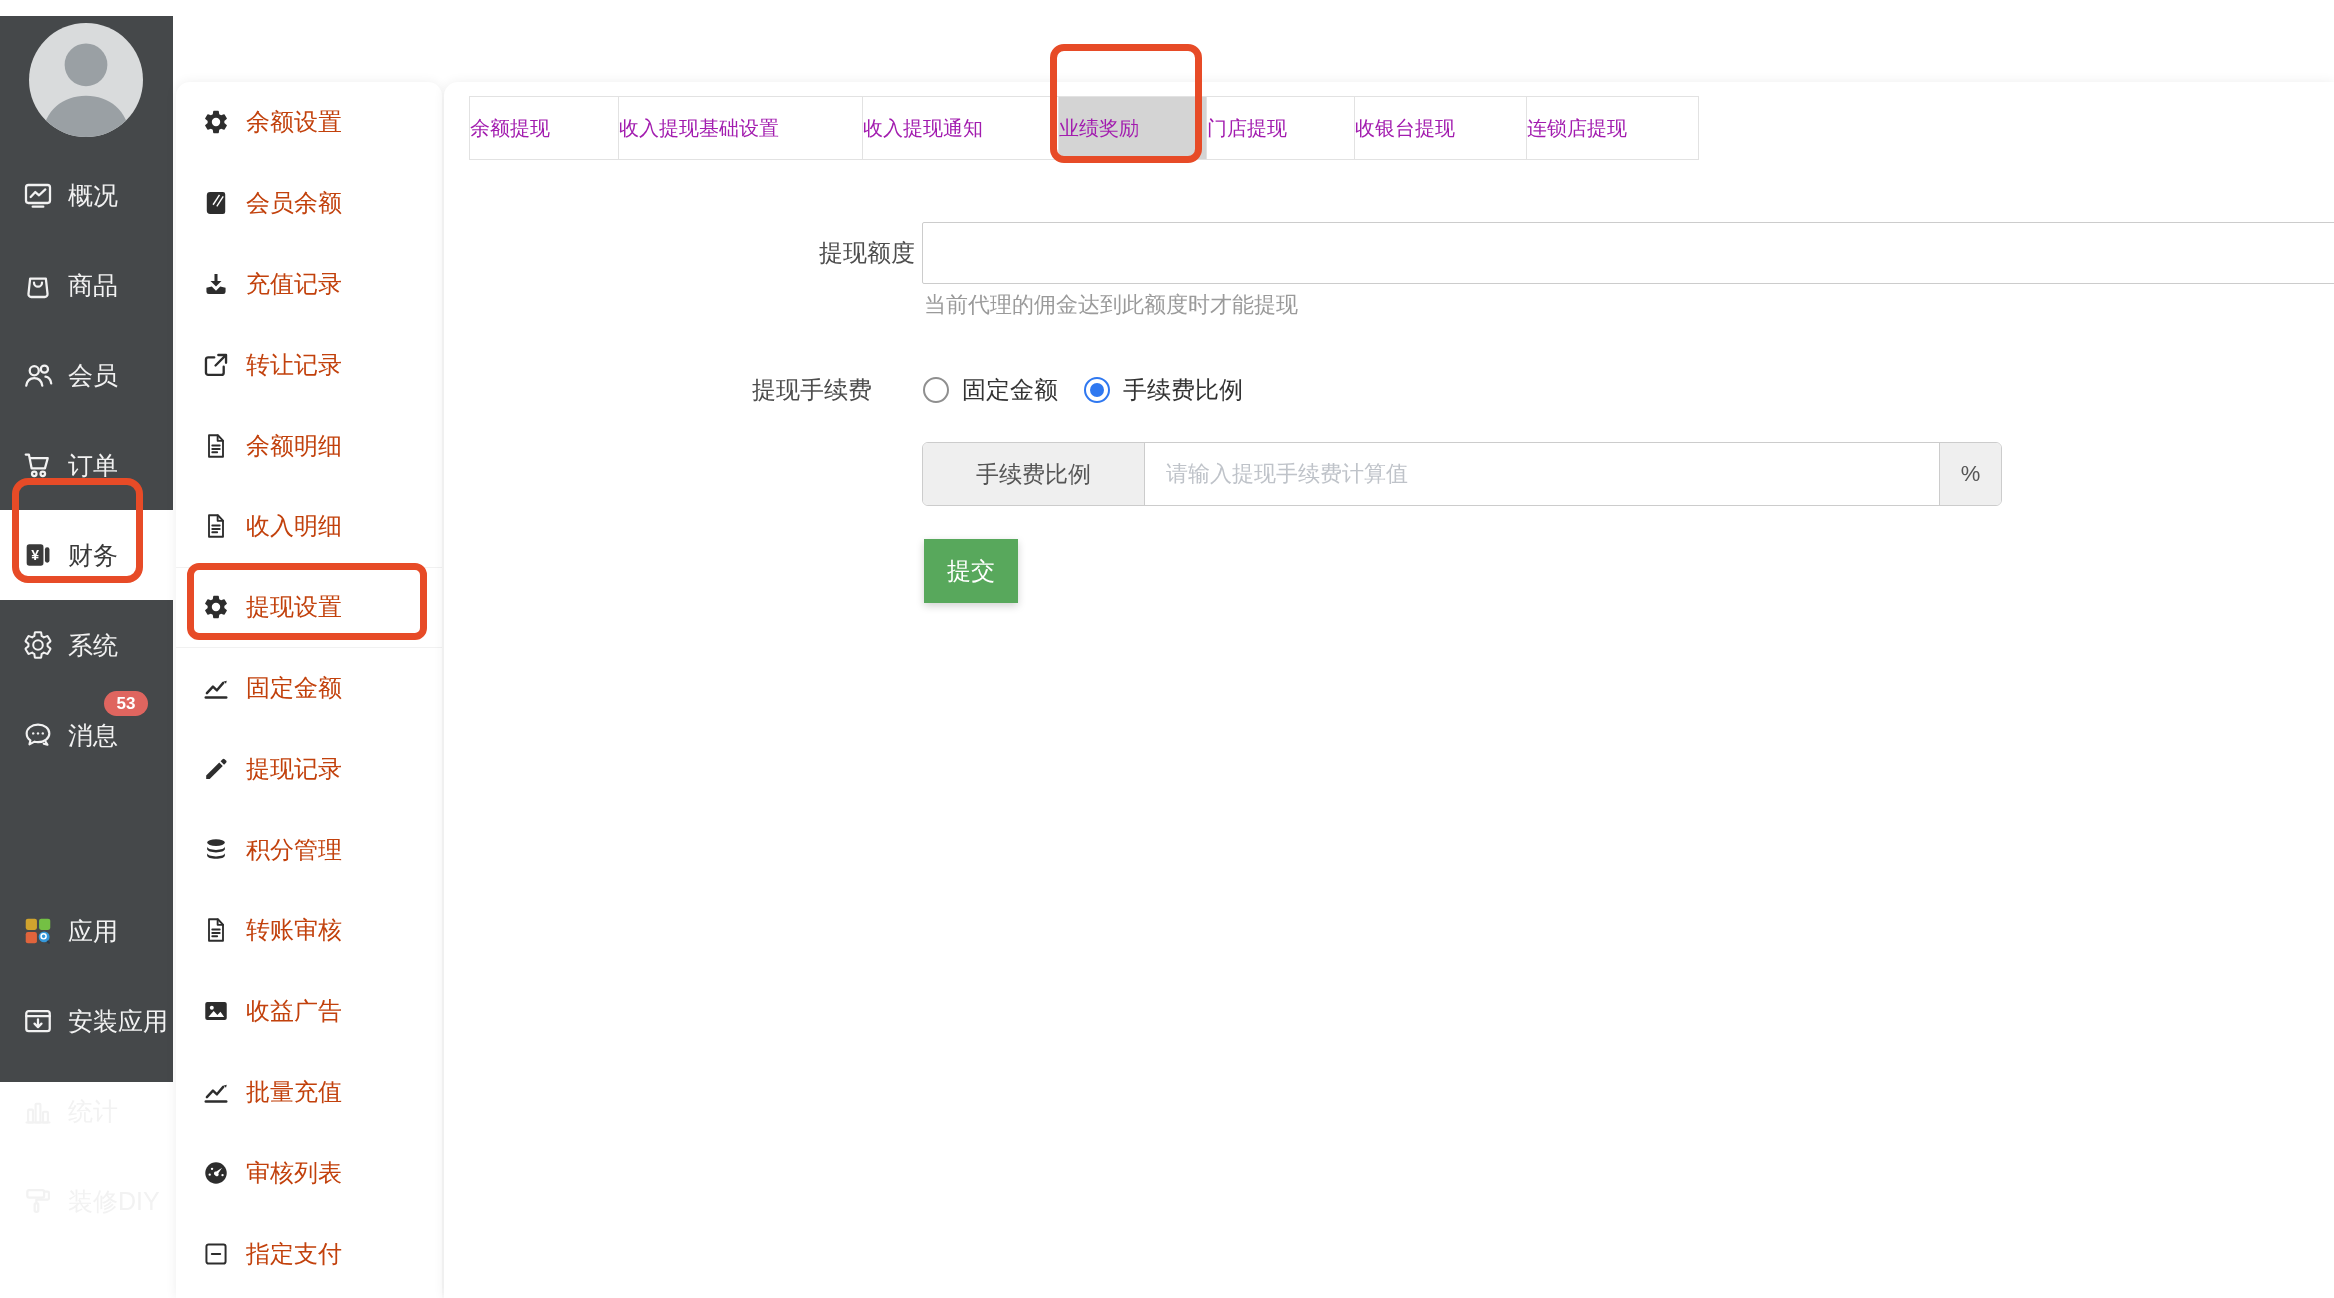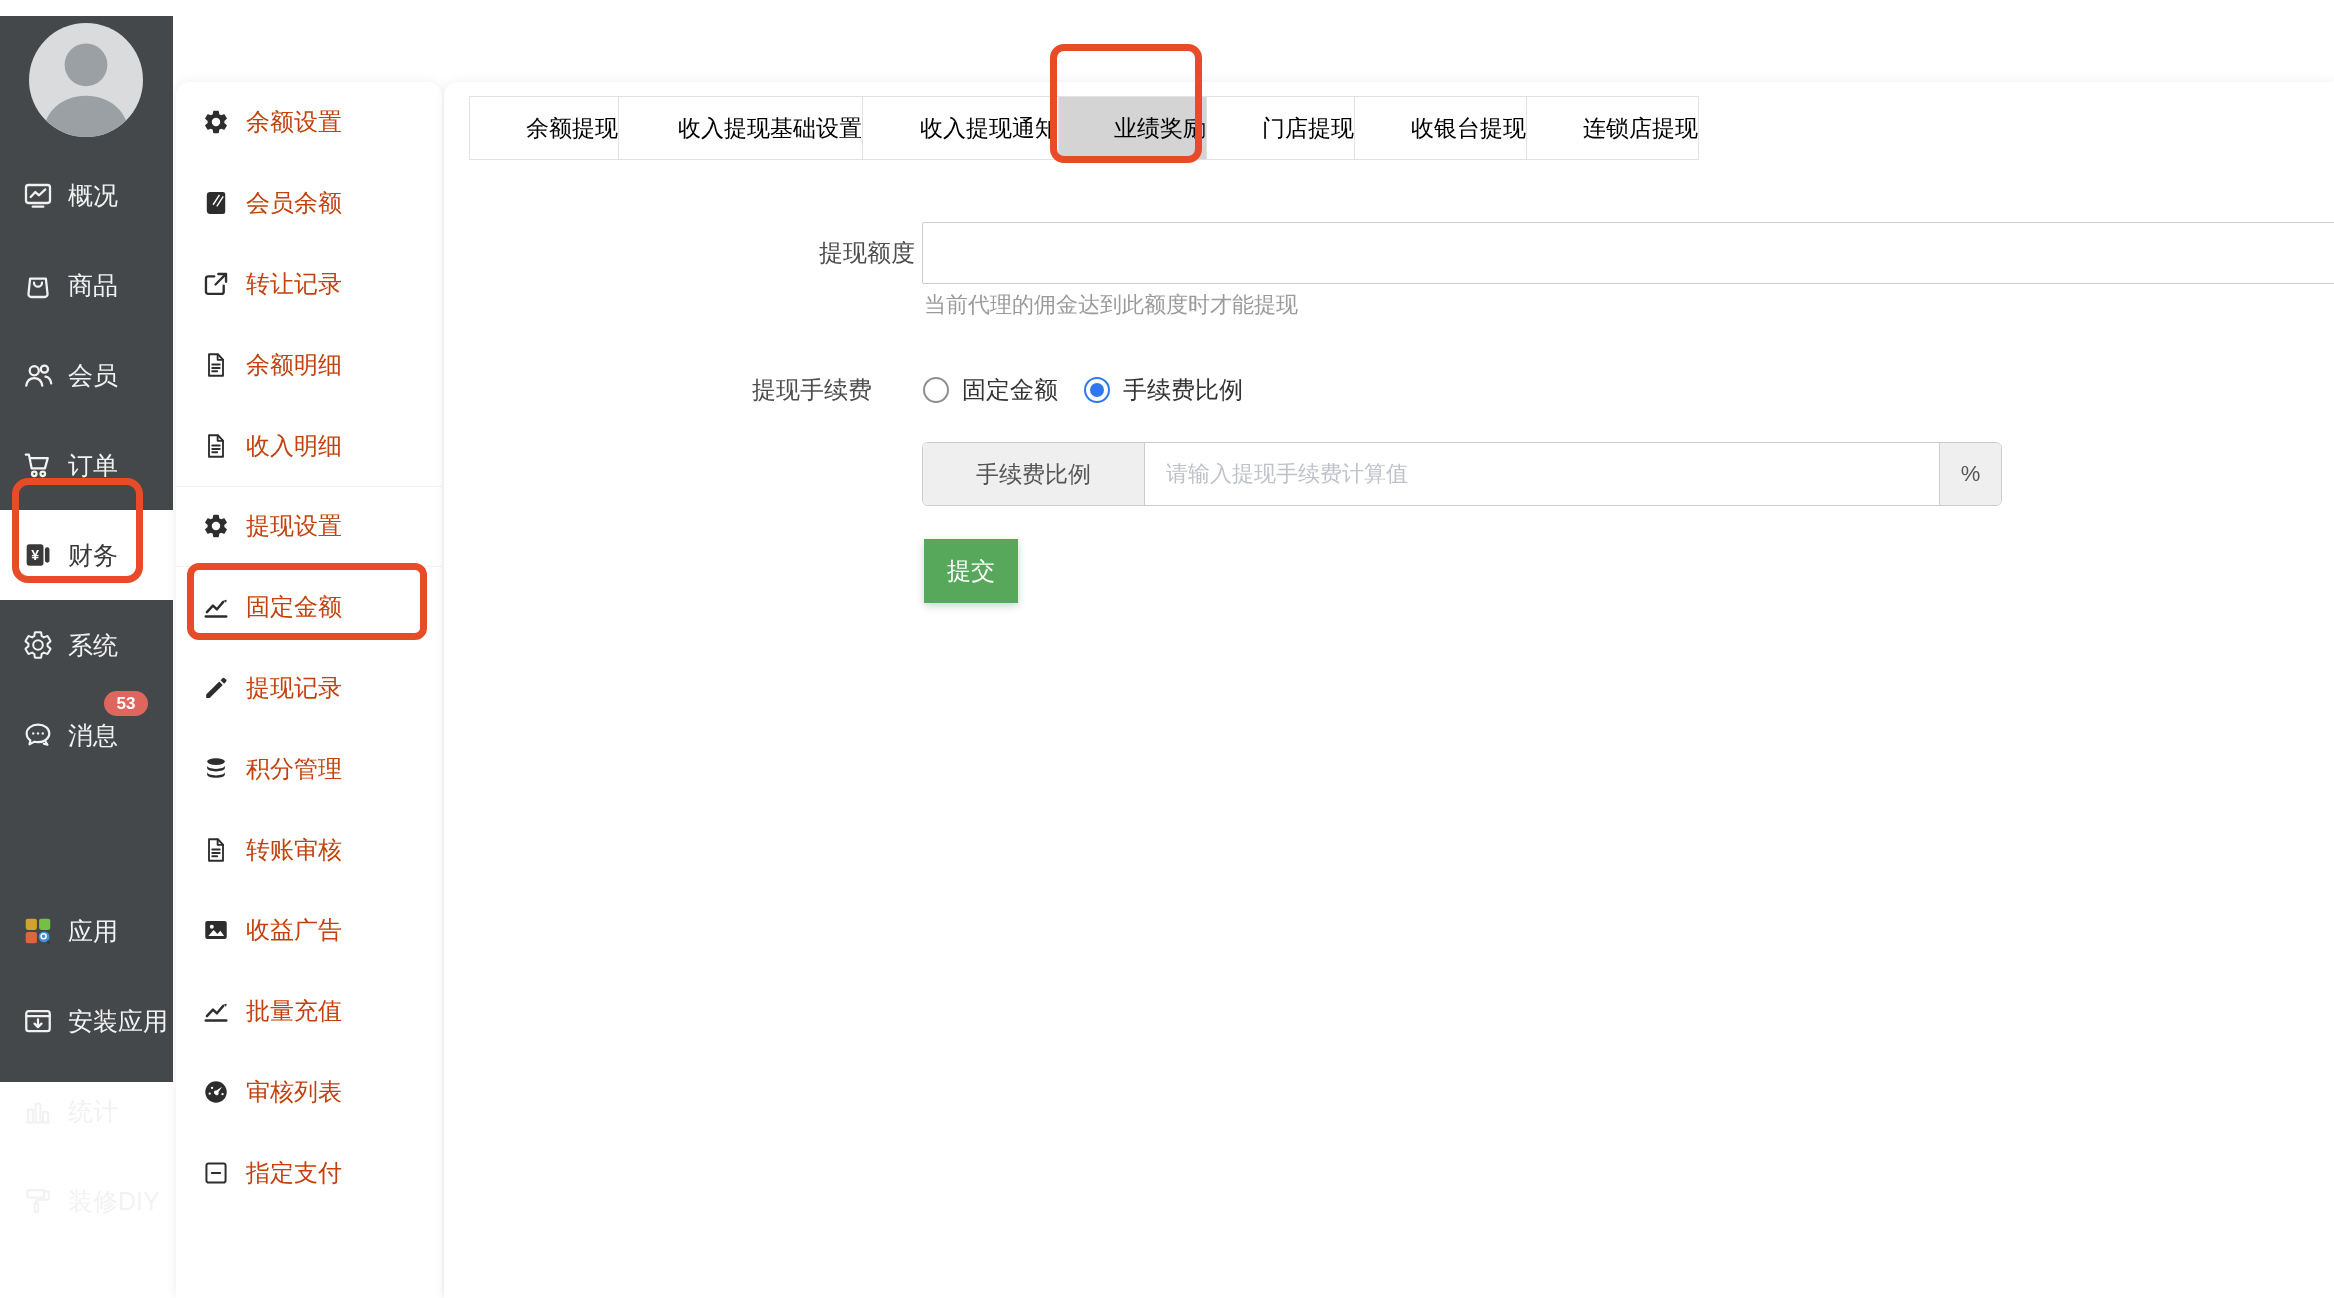--- a/index.html
+++ b/index.html
@@ -60,8 +60,8 @@
   }
   .tabs{display:inline-flex;margin:14px 0 0 25px;border:1px solid #e2e2e2}
   .tab{
-    height:62px;line-height:62px;font-size:23px;color:#000000;cursor:pointer;
-    border-left:1px solid #e2e2e2;text-align:right;white-space:nowrap;
+    height:62px;line-height:62px;font-size:20px;color:#a21caf;cursor:pointer;
+    border-left:1px solid #e2e2e2;text-align:left;white-space:nowrap;
     box-sizing:border-box;
   }
   .tab:first-child{border-left:none}

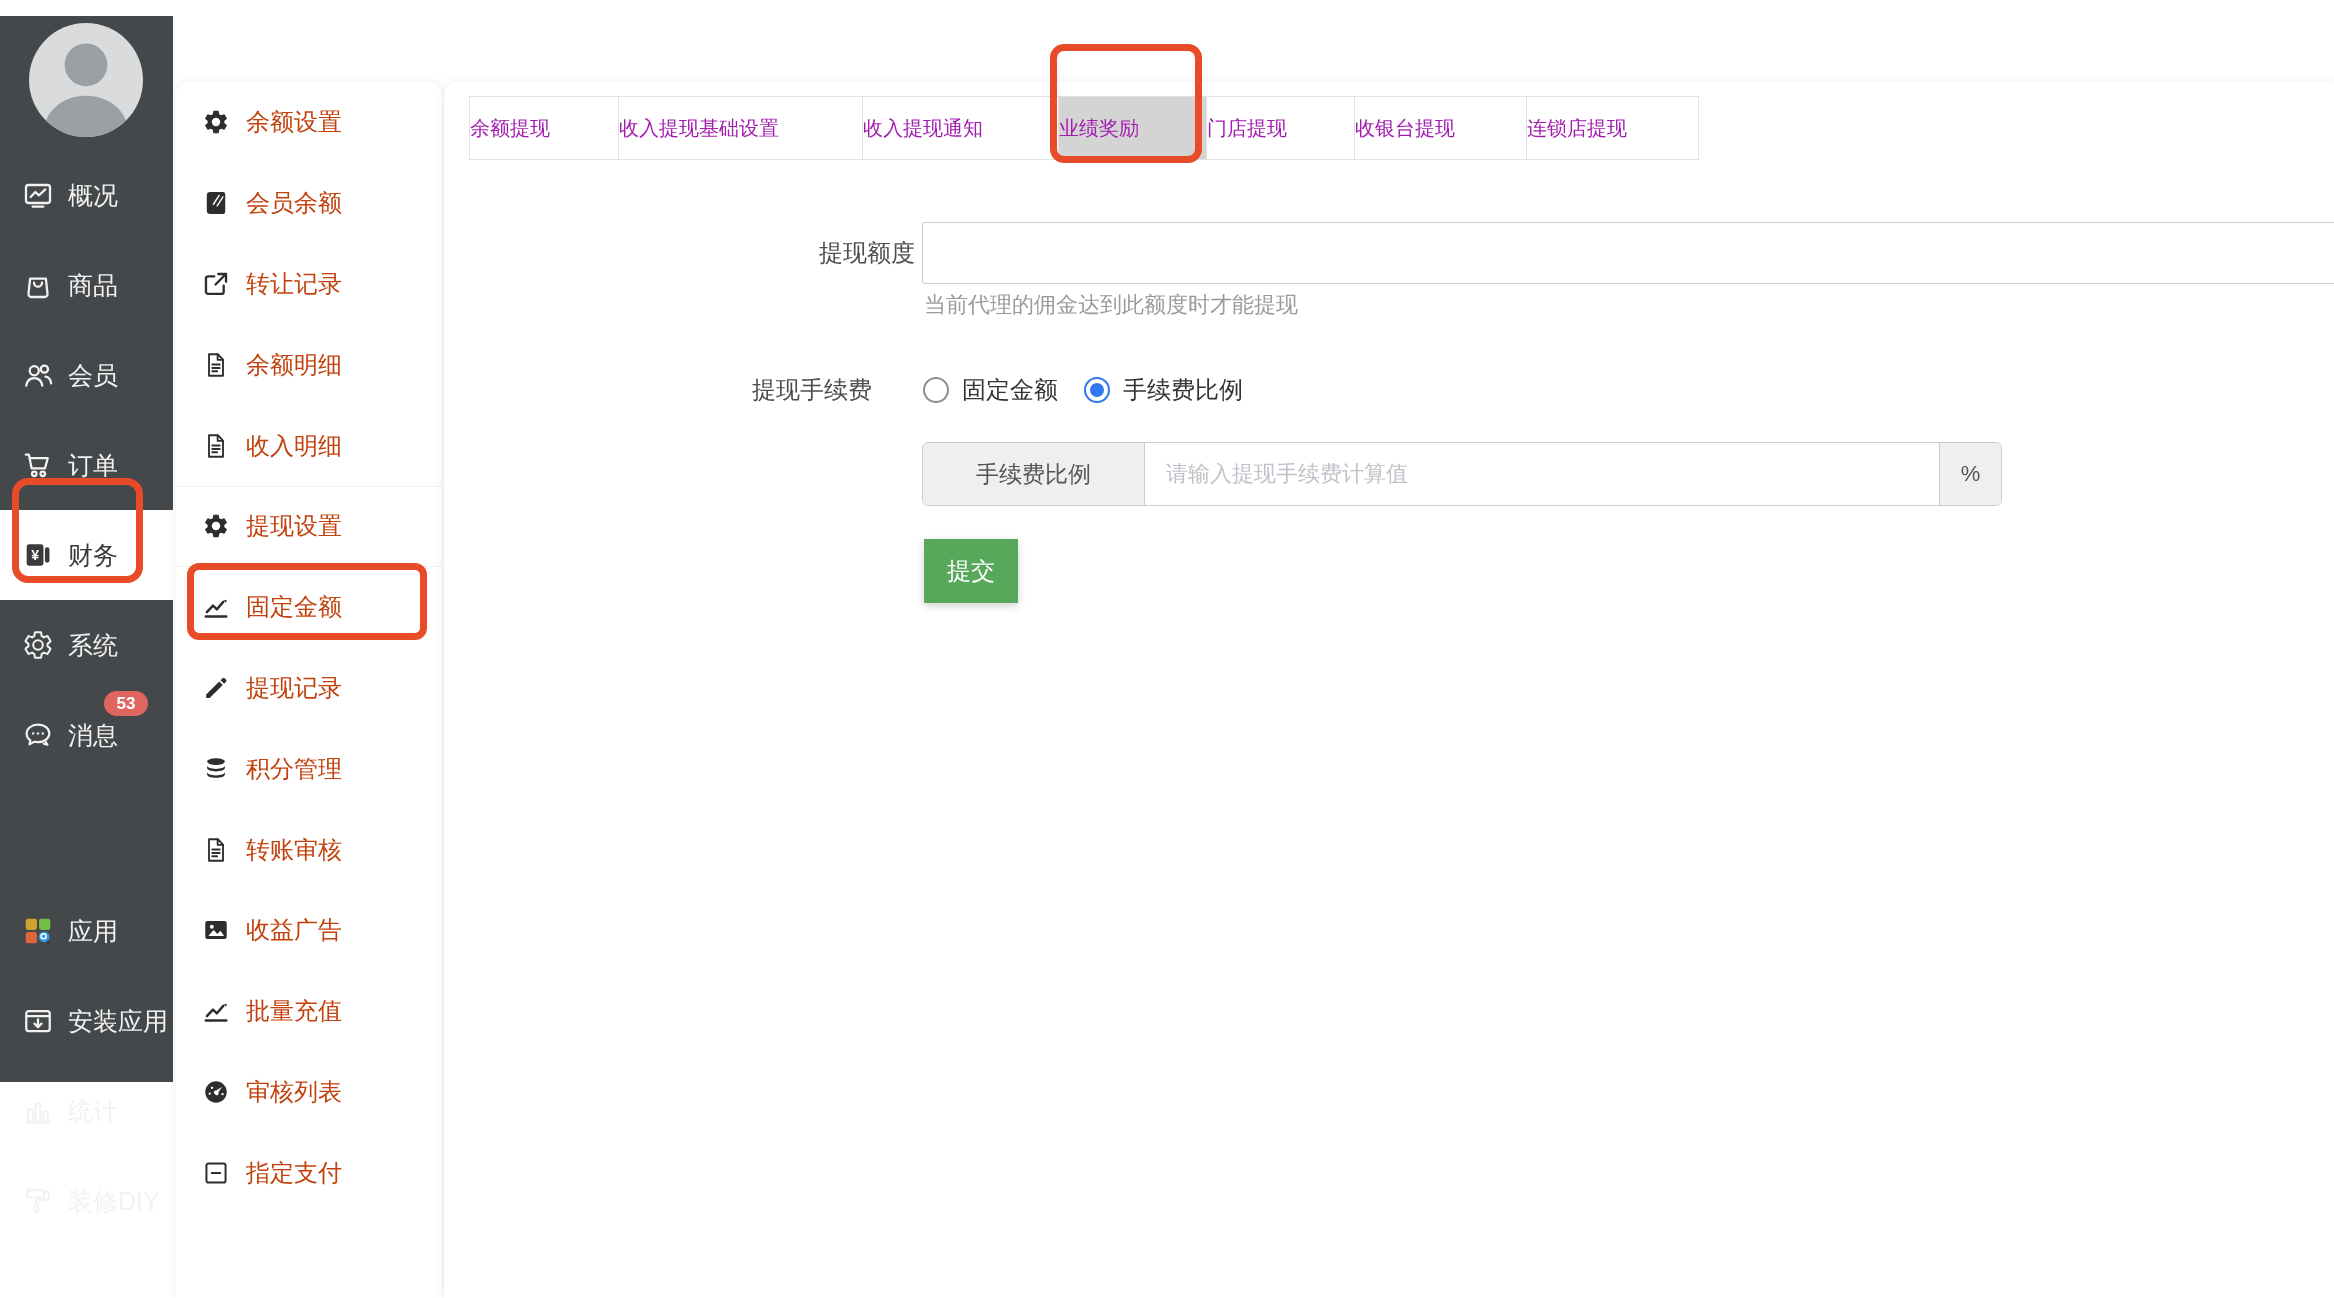--- a/index.html
+++ b/index.html
@@ -298,6 +298,15 @@
     </div>
     <div class="sub-item">
       <span class="icon">
+        <svg viewBox="0 0 24 24" fill="currentColor">
+          <path d="M10.7 3.4h2.6v6h3.4L12 14.2 7.3 9.4h3.4z"></path>
+          <path d="M3.8 15.2l4.6-1.1 3.6 3.6 3.6-3.6 4.6 1.1v3.4a2 2 0 0 1-2 2H5.8a2 2 0 0 1-2-2z"></path>
+        </svg>
+      </span>
+      <span>充值记录</span>
+    </div>
+    <div class="sub-item">
+      <span class="icon">
         <svg viewBox="0 0 24 24" fill="none" stroke="currentColor" stroke-width="2" stroke-linecap="round" stroke-linejoin="round">
           <path d="M18.6 13.4v5.2a1.9 1.9 0 0 1-1.9 1.9H5.3a1.9 1.9 0 0 1-1.9-1.9V7.3a1.9 1.9 0 0 1 1.9-1.9h5.2"></path>
           <polyline points="14 3.4 20.6 3.4 20.6 10"></polyline>

